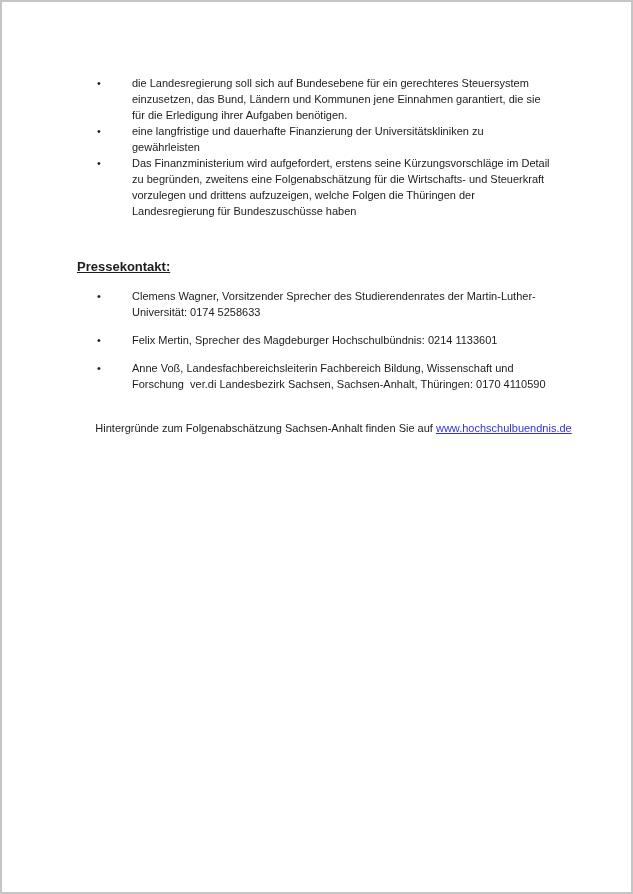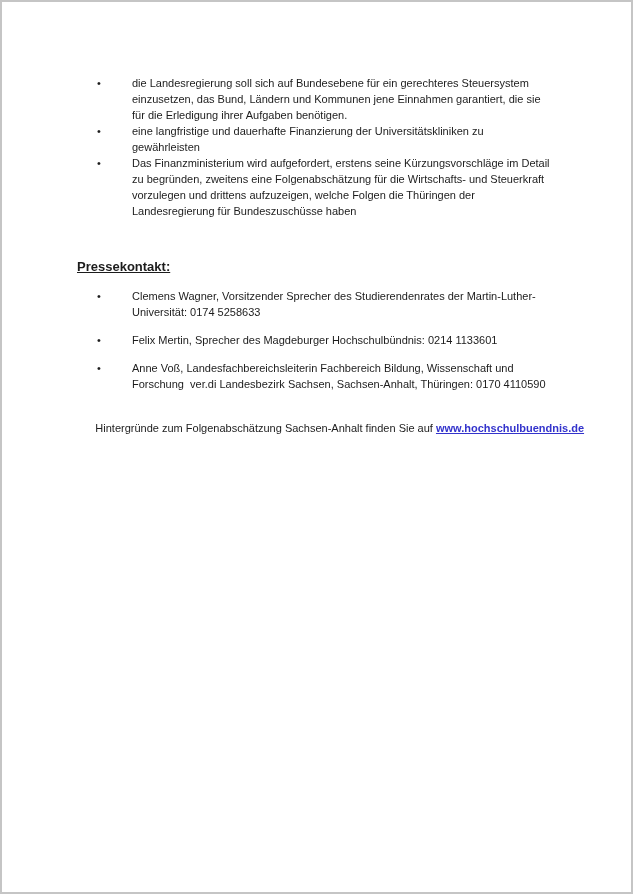--- a/index.html
+++ b/index.html
@@ -118,7 +118,7 @@
     </ul>
 
     <p class="footer-line">
-      <span>Hintergründe zum Folgenabschätzung Sachsen-Anhalt finden Sie auf </span><a style="color: rgb(51, 51, 204); font-weight: bold;">www.hochschulbuendnis.de</a>
+      <span>Hintergründe zum Folgenabschätzung Sachsen-Anhalt finden Sie auf </span><a style="color: rgb(51, 51, 204);">www.hochschulbuendnis.de</a>
     </p>
 
   </div>

